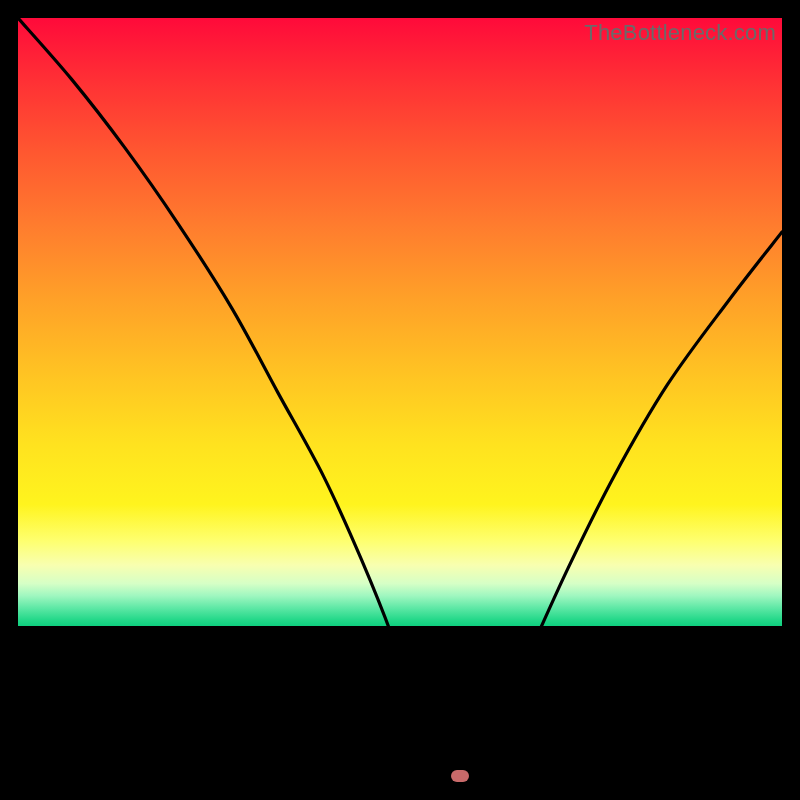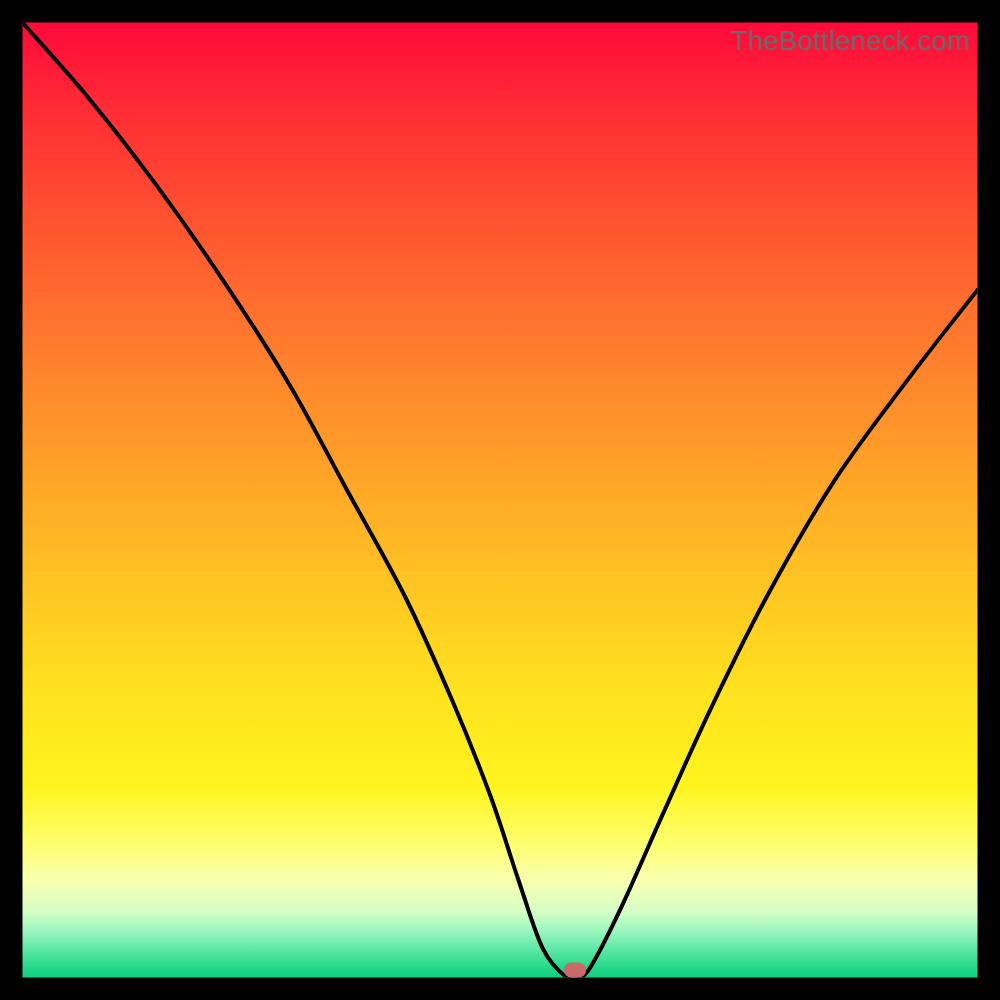--- a/index.html
+++ b/index.html
@@ -22,7 +22,7 @@
     left: 18px;
     top: 18px;
     width: 764px;
-    height: 764px;
+    height: 608px;
     background: linear-gradient(
       to bottom,
       #ff0a3a 0%,

